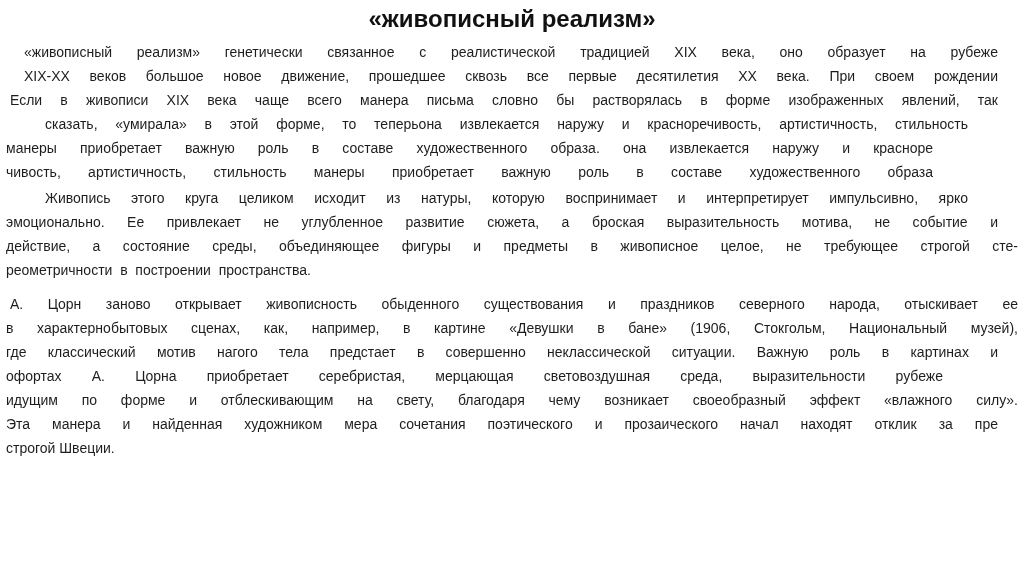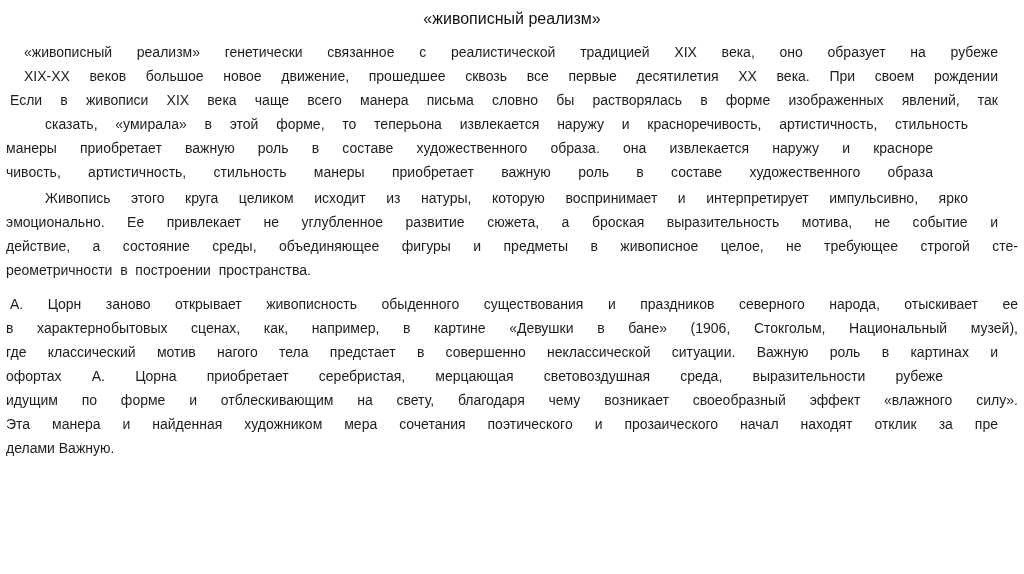--- a/index.html
+++ b/index.html
@@ -22,9 +22,9 @@
   }
   h1[data-name="slide-title"] {
     margin: 6px 0 0 0;
-    font-size: 16px;
+    font-size: 24px;
     line-height: 26px;
-    font-weight: normal;
+    font-weight: bold;
     text-align: center;
     color: #111111;
   }

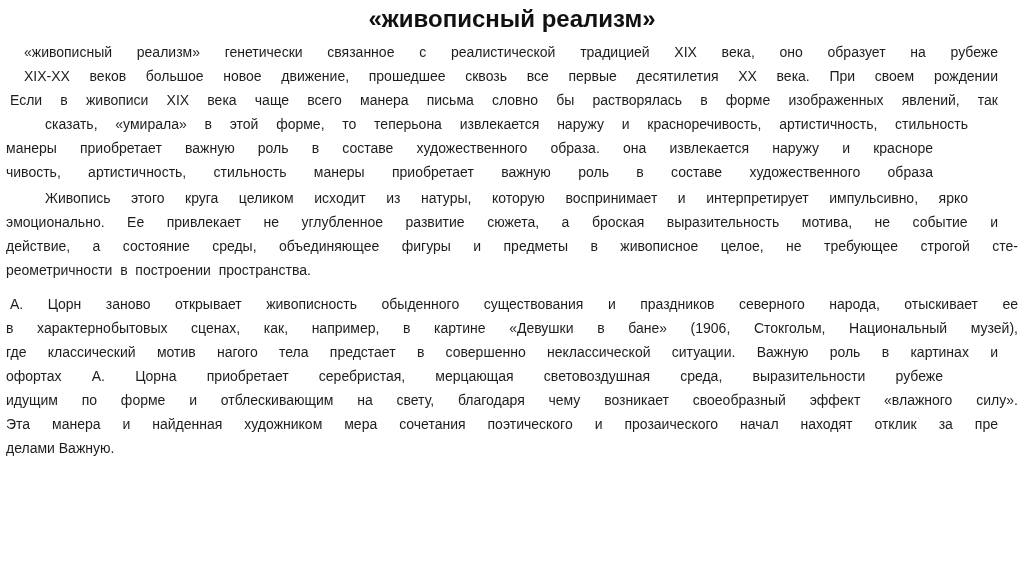--- a/index.html
+++ b/index.html
@@ -82,7 +82,7 @@
     <div class="line j pr75" data-name="text-line">офортах А. Цорна приобретает серебристая, мерцающая световоздушная среда, выразительности рубеже</div>
     <div class="line j" data-name="text-line">идущим по форме и отблескивающим на свету, благодаря чему возникает своеобразный эффект «влажного силу».</div>
     <div class="line j pr20" data-name="text-line">Эта манера и найденная художником мера сочетания поэтического и прозаического начал находят отклик за пре</div>
-    <div class="line" data-name="text-line">делами Важную.</div>
+    <div class="line" data-name="text-line">строгой Швеции.</div>
   </section>
 </main>
 

